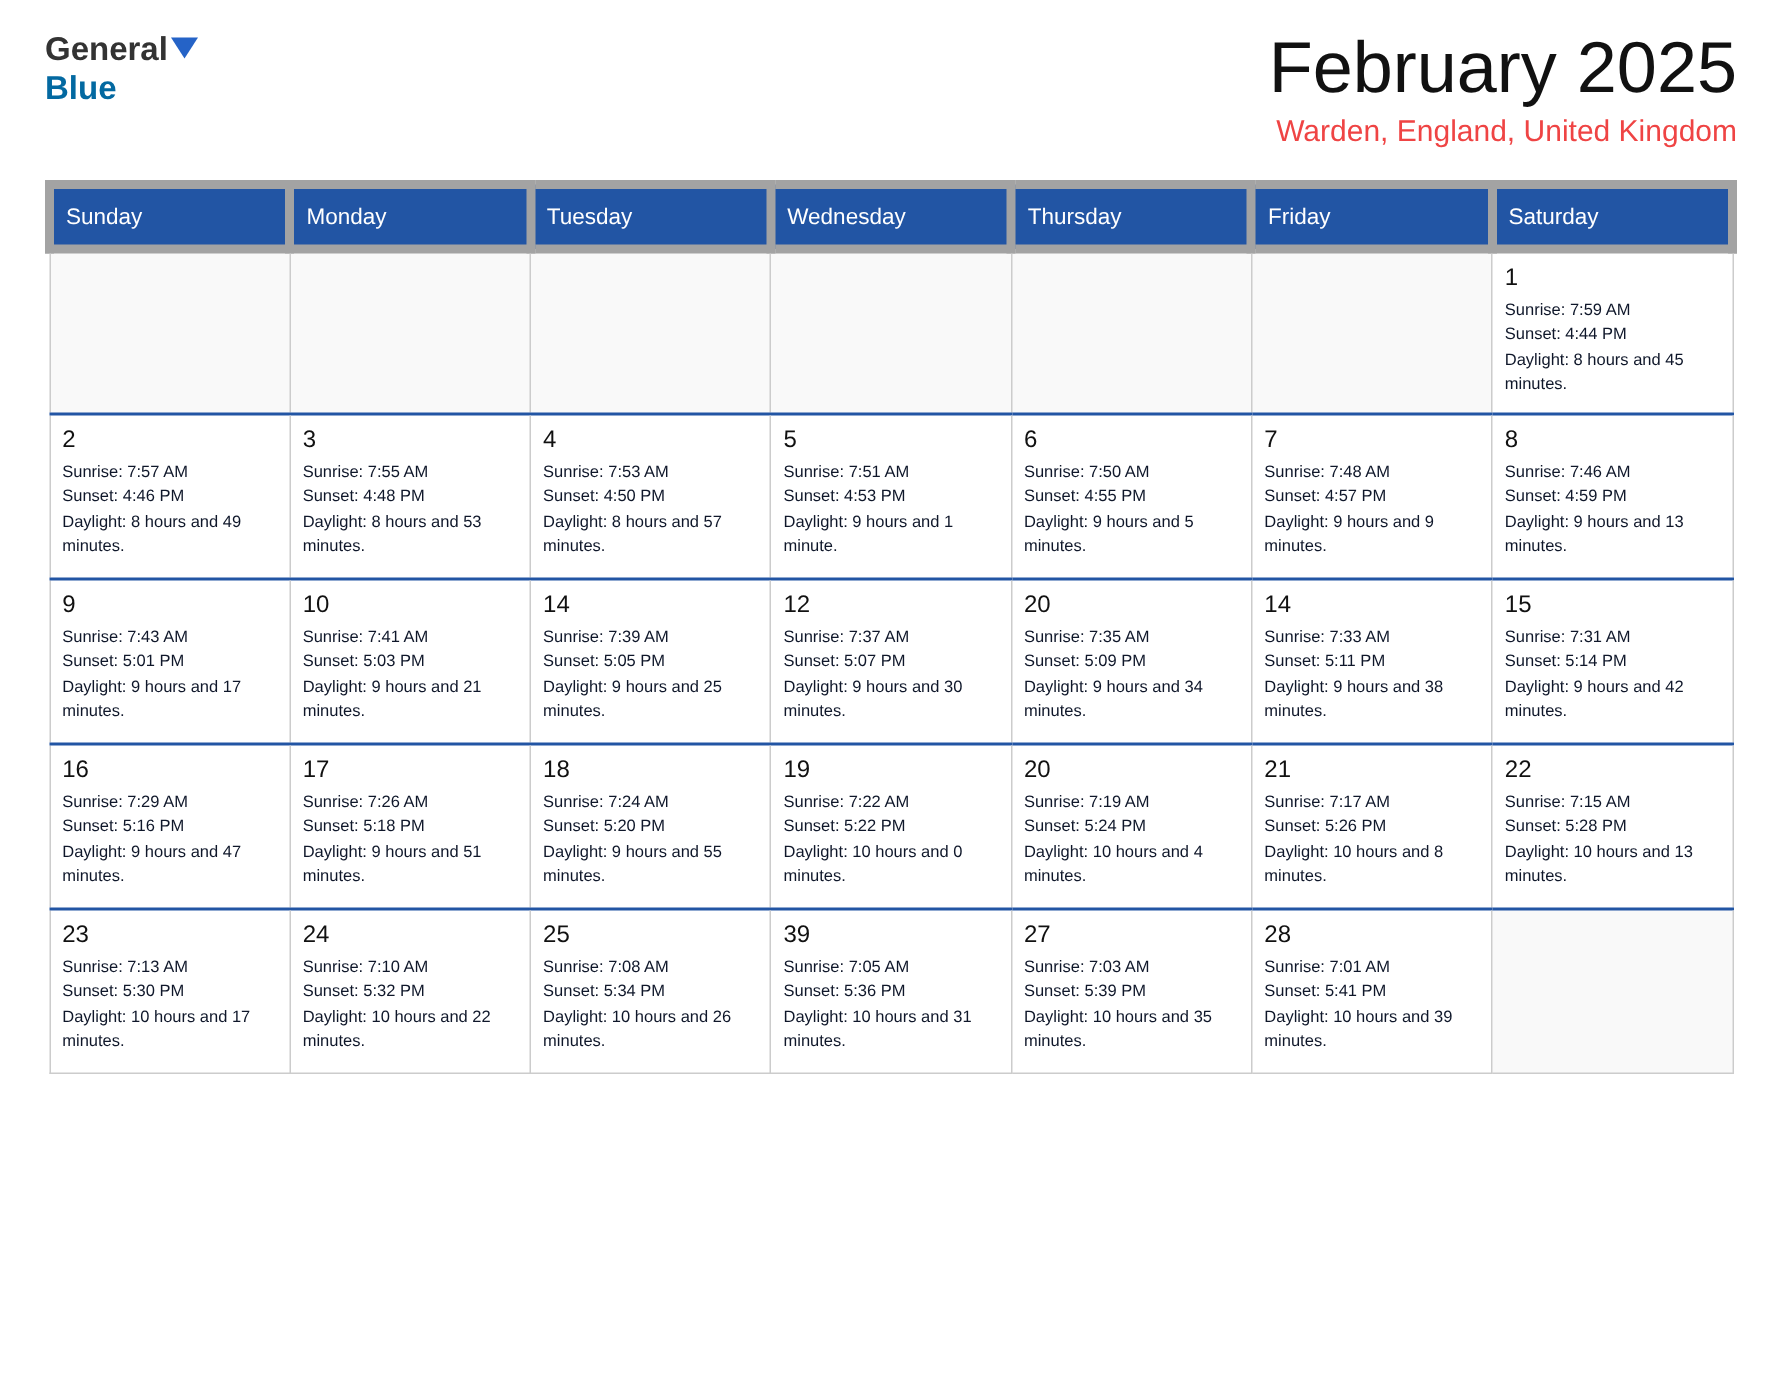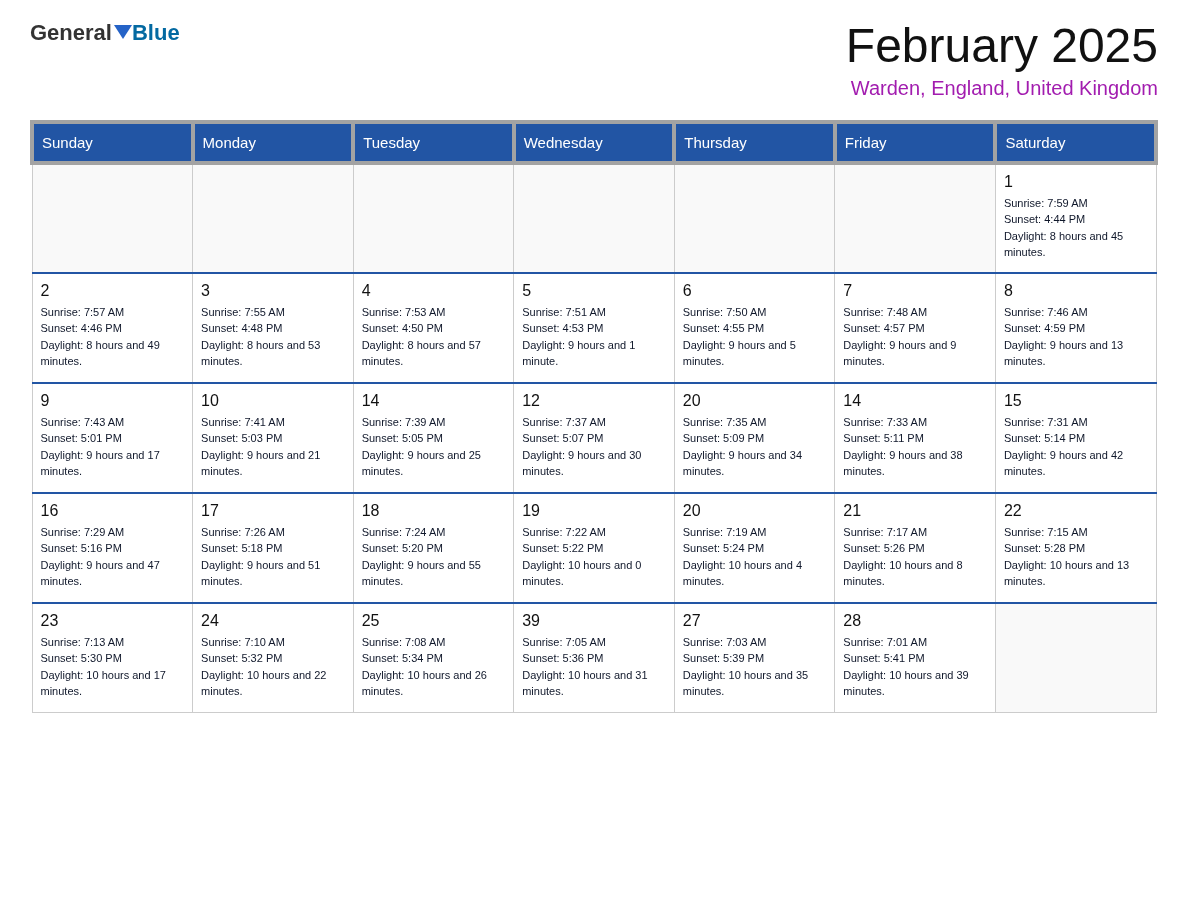--- a/index.html
+++ b/index.html
@@ -33,7 +33,7 @@
     }
     .logo-wrapper {
       display: flex;
-      flex-direction: row;
+      flex-direction: column;
     }
     .logo-line1 {
       display: flex;

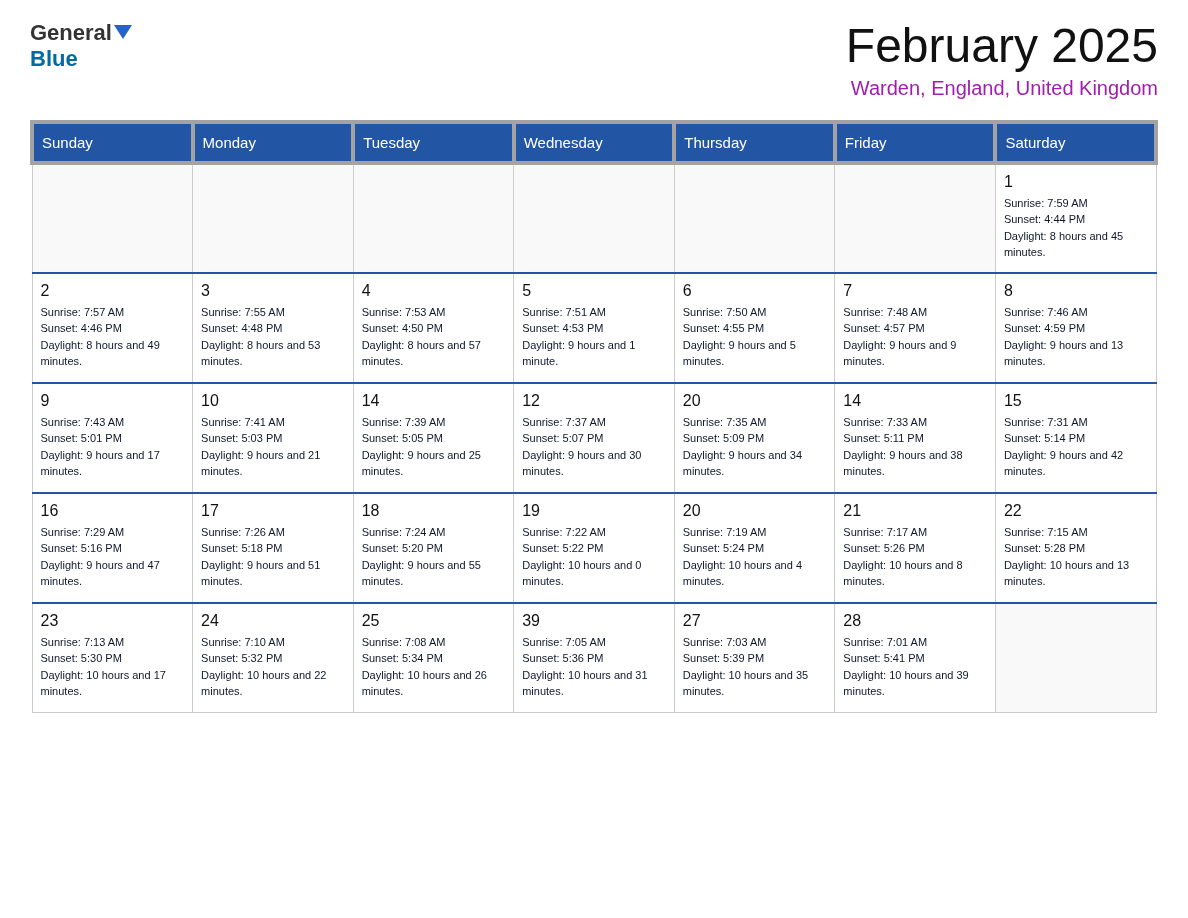--- a/index.html
+++ b/index.html
@@ -51,7 +51,7 @@
     }
     .location-title {
       font-size: 20px;
-      color: #a21caf;
+      color: #ef4444;
       margin-top: 4px;
     }
     .calendar {

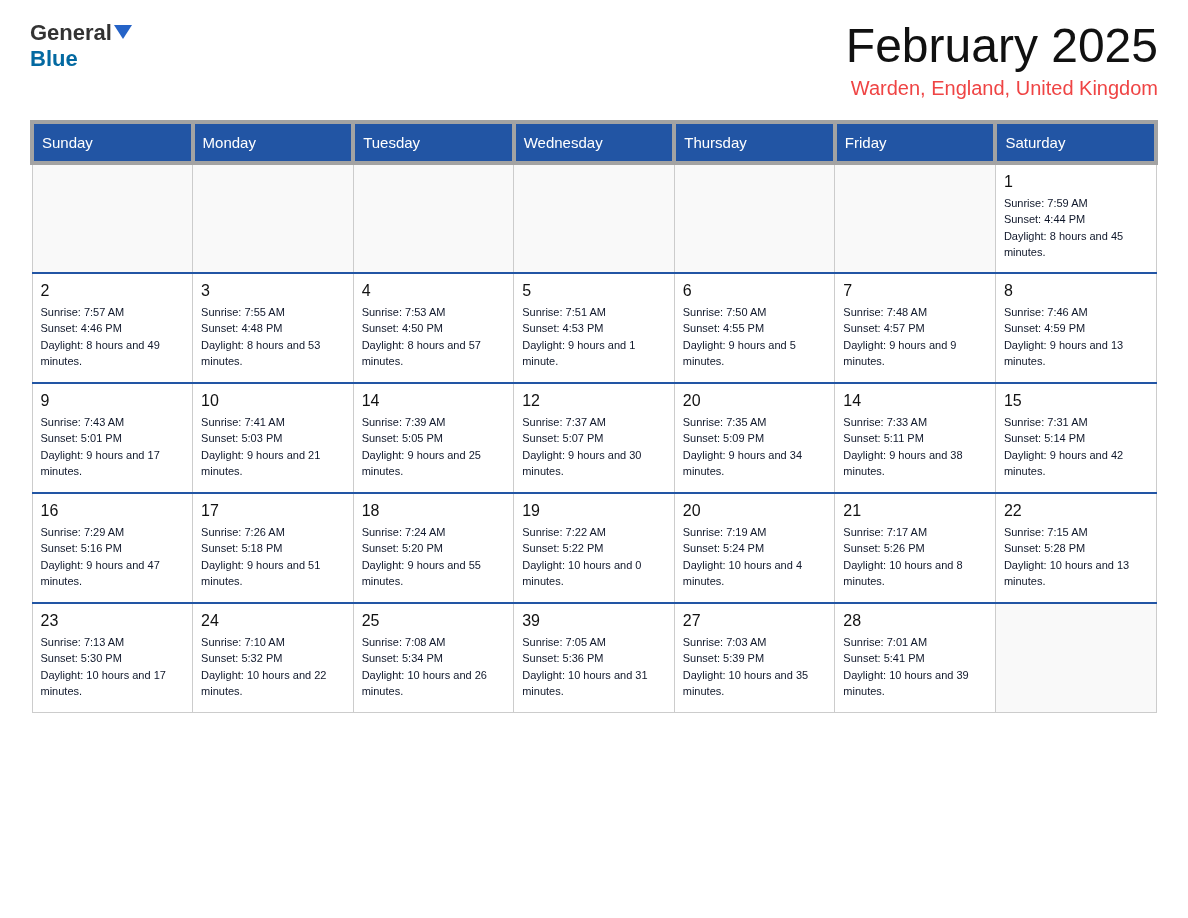--- a/index.html
+++ b/index.html
@@ -66,7 +66,7 @@
       font-size: 15px;
       font-weight: normal;
       text-align: left;
-      border: 4px solid #a3a3a3;
+      border: 6px solid #a3a3a3;
     }
     .calendar td {
       vertical-align: top;

